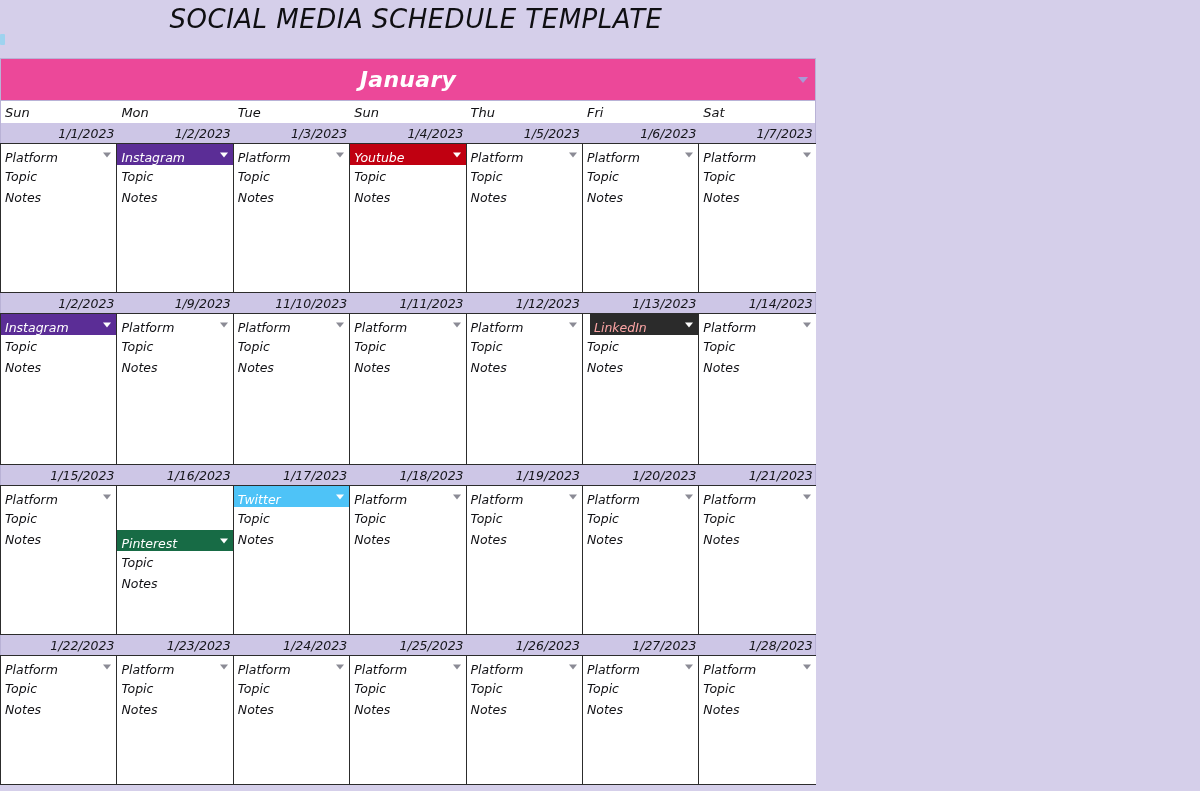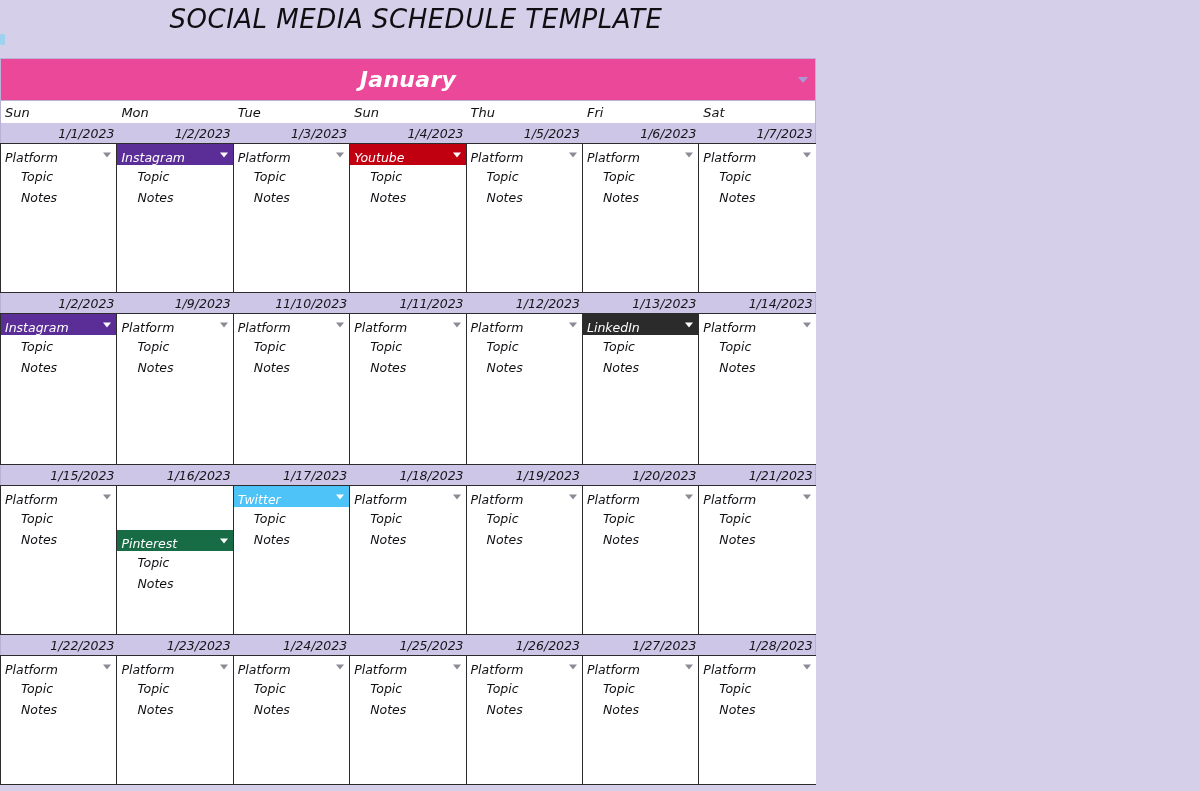--- a/index.html
+++ b/index.html
@@ -170,7 +170,7 @@
   .platform-chip.filled .caret { border-top-color: #ffffff; }
 
   .topic-line, .notes-line {
-    padding-left: 20px;
+    padding-left: 4px;
     font-family: "DejaVu Sans", sans-serif;
     font-style: italic;
     font-size: 12.5px;

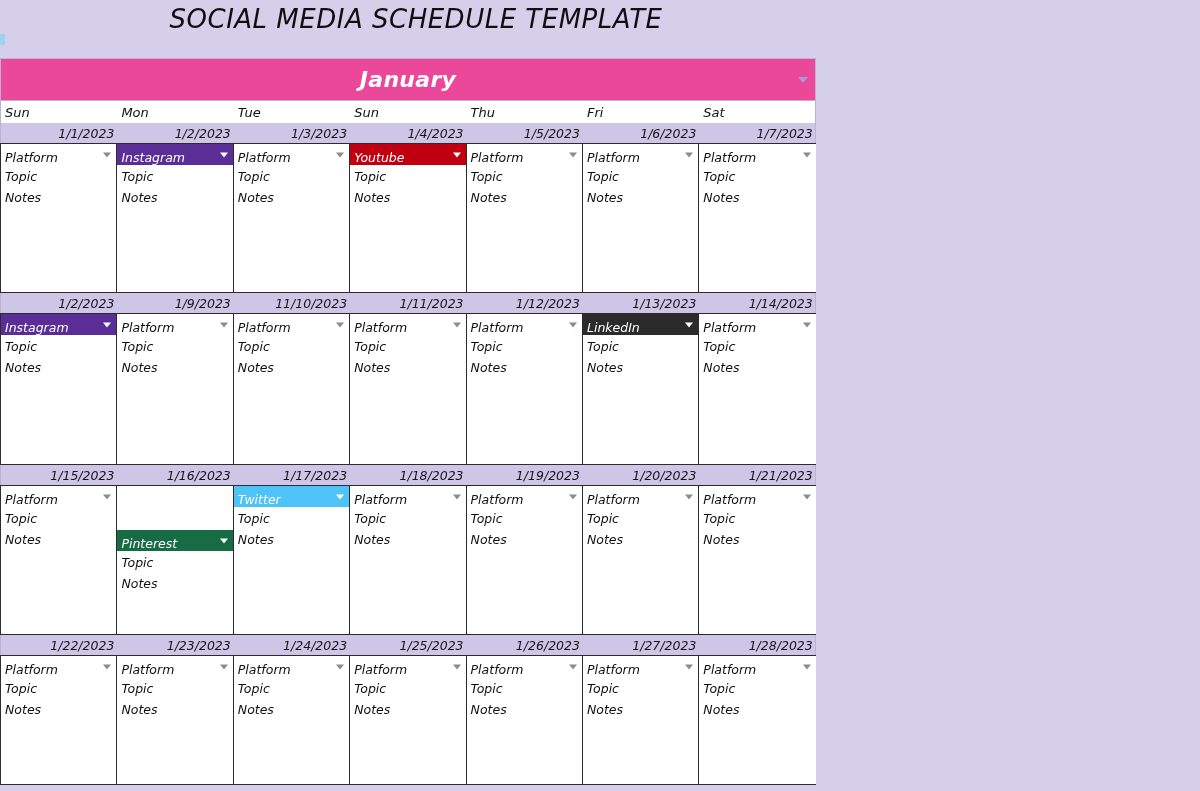--- a/index.html
+++ b/index.html
@@ -327,7 +327,7 @@
             <div class="notes-line">Notes</div>
           </div>
           <div class="day-cell">
-            <div class="platform-chip filled" style="background: rgb(43, 43, 43); color: #ffffff;">
+            <div class="platform-chip filled" style="background: rgb(43, 43, 43); color: #fca5a5; margin-left: 7px;">
               <span>LinkedIn</span>
               <span class="caret"></span>
             </div>

